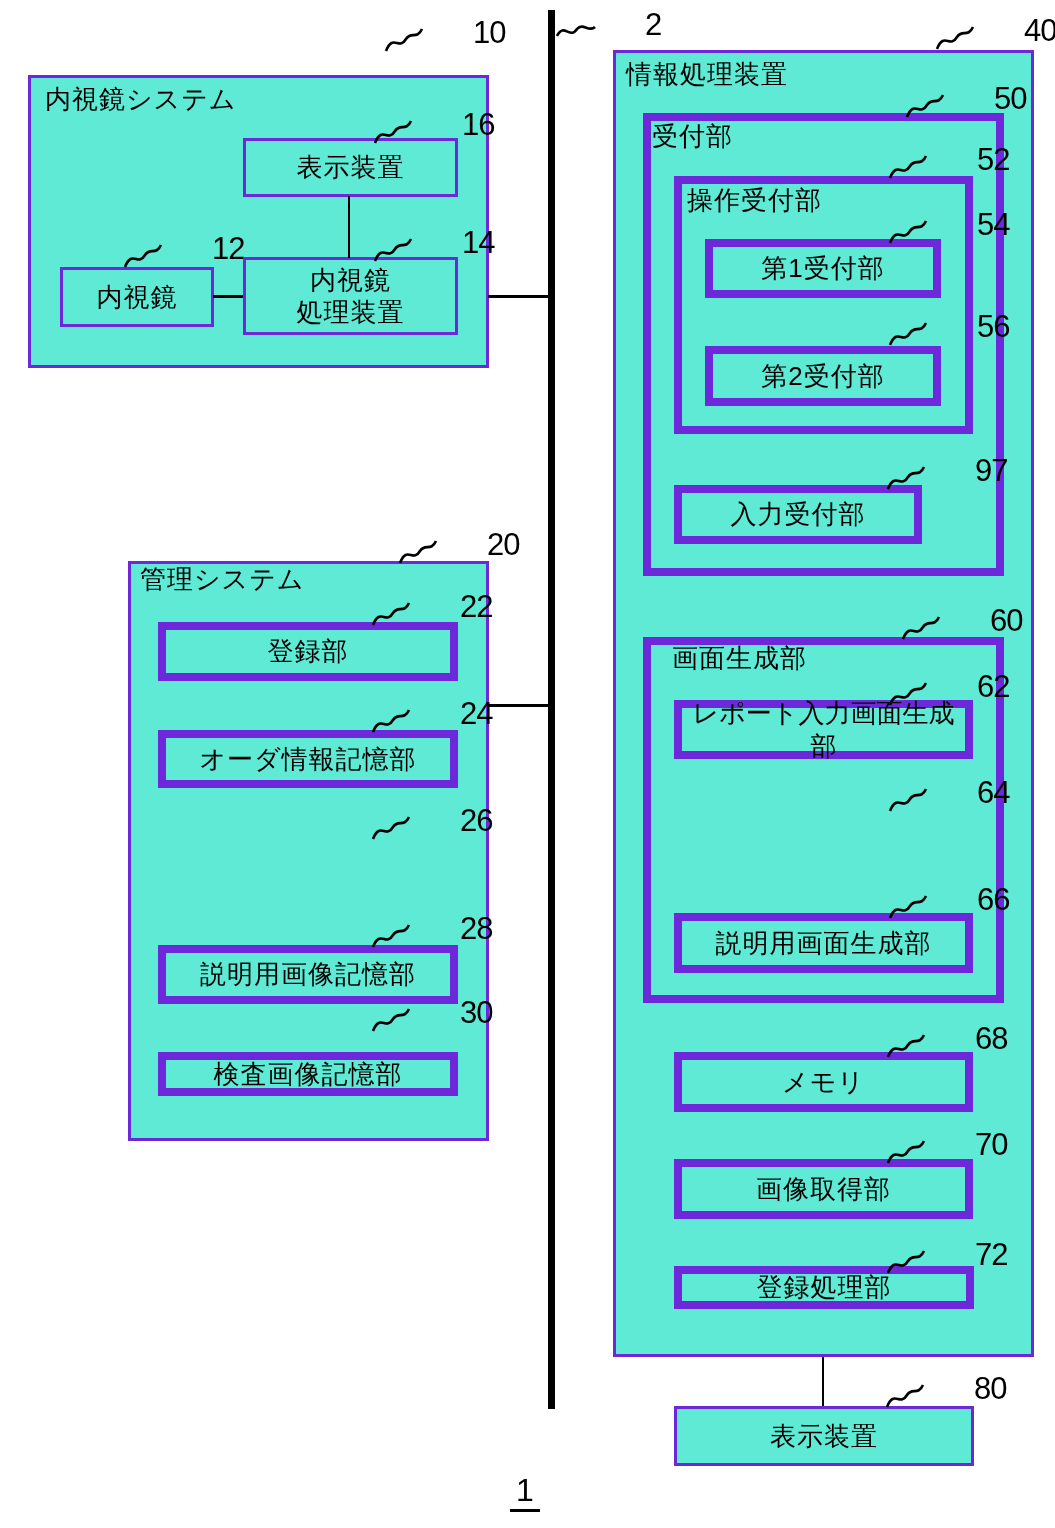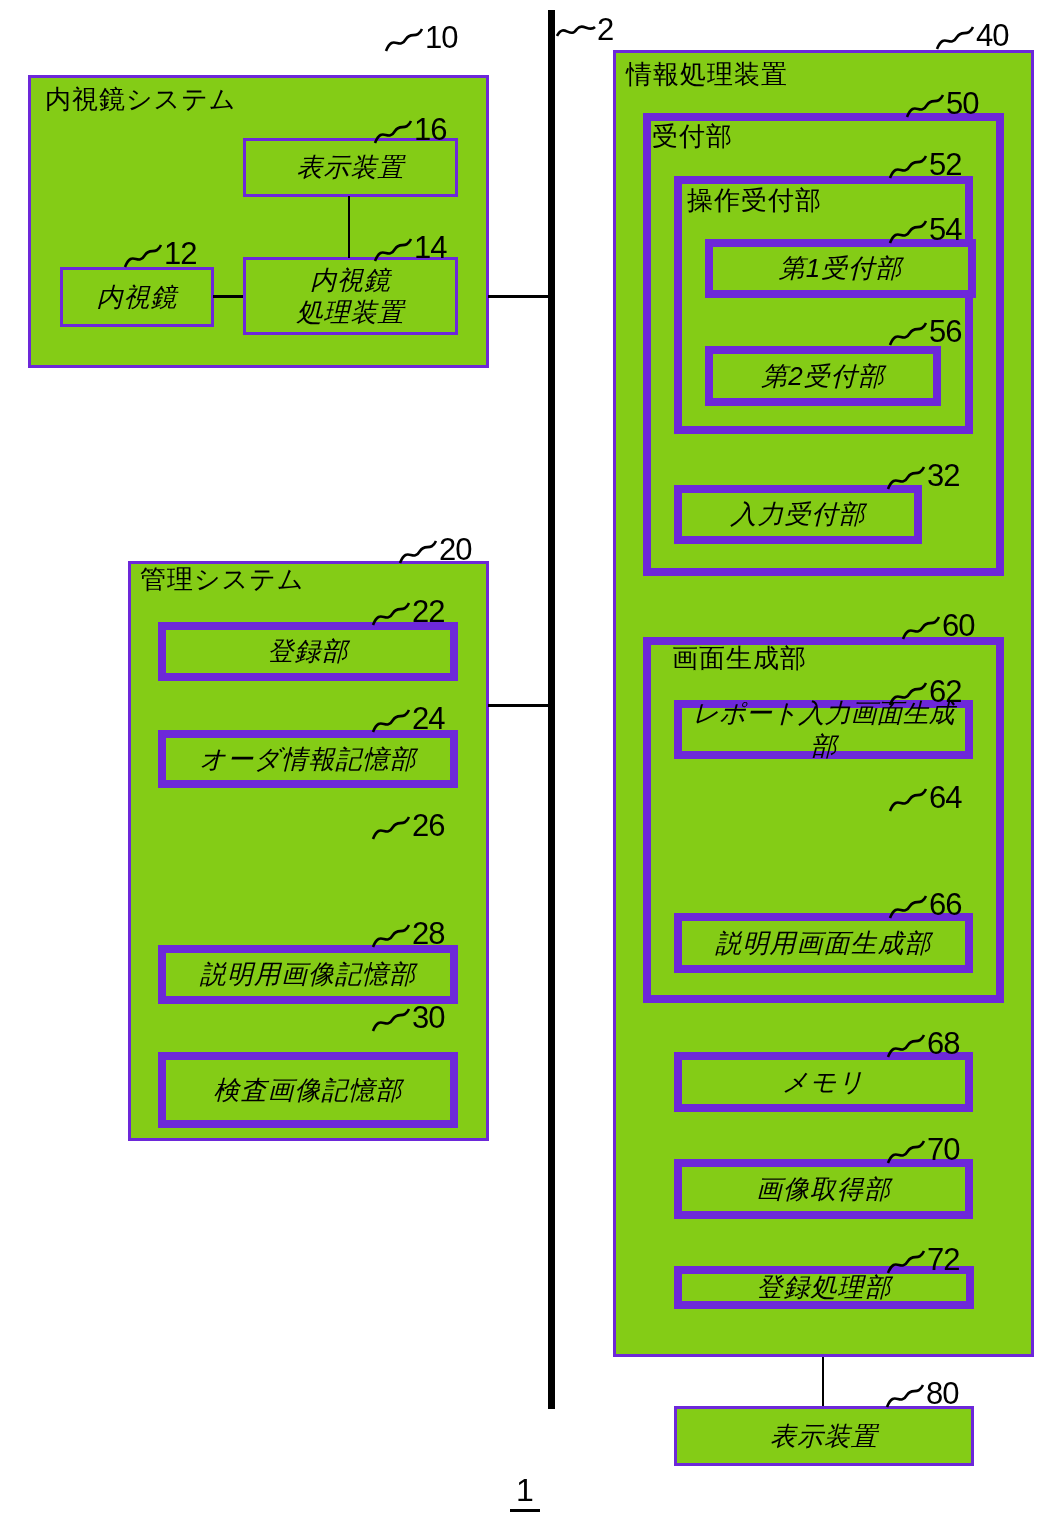--- a/index.html
+++ b/index.html
@@ -41,8 +41,9 @@
   .ref{
     position:absolute;
     display:flex;
-    align-items:flex-end;
+    align-items:center;
     white-space:nowrap;
+    gap:48px;
   }
   .ref .squig{margin-top:13px;margin-right:1px;flex:none;}
   .ref .num{

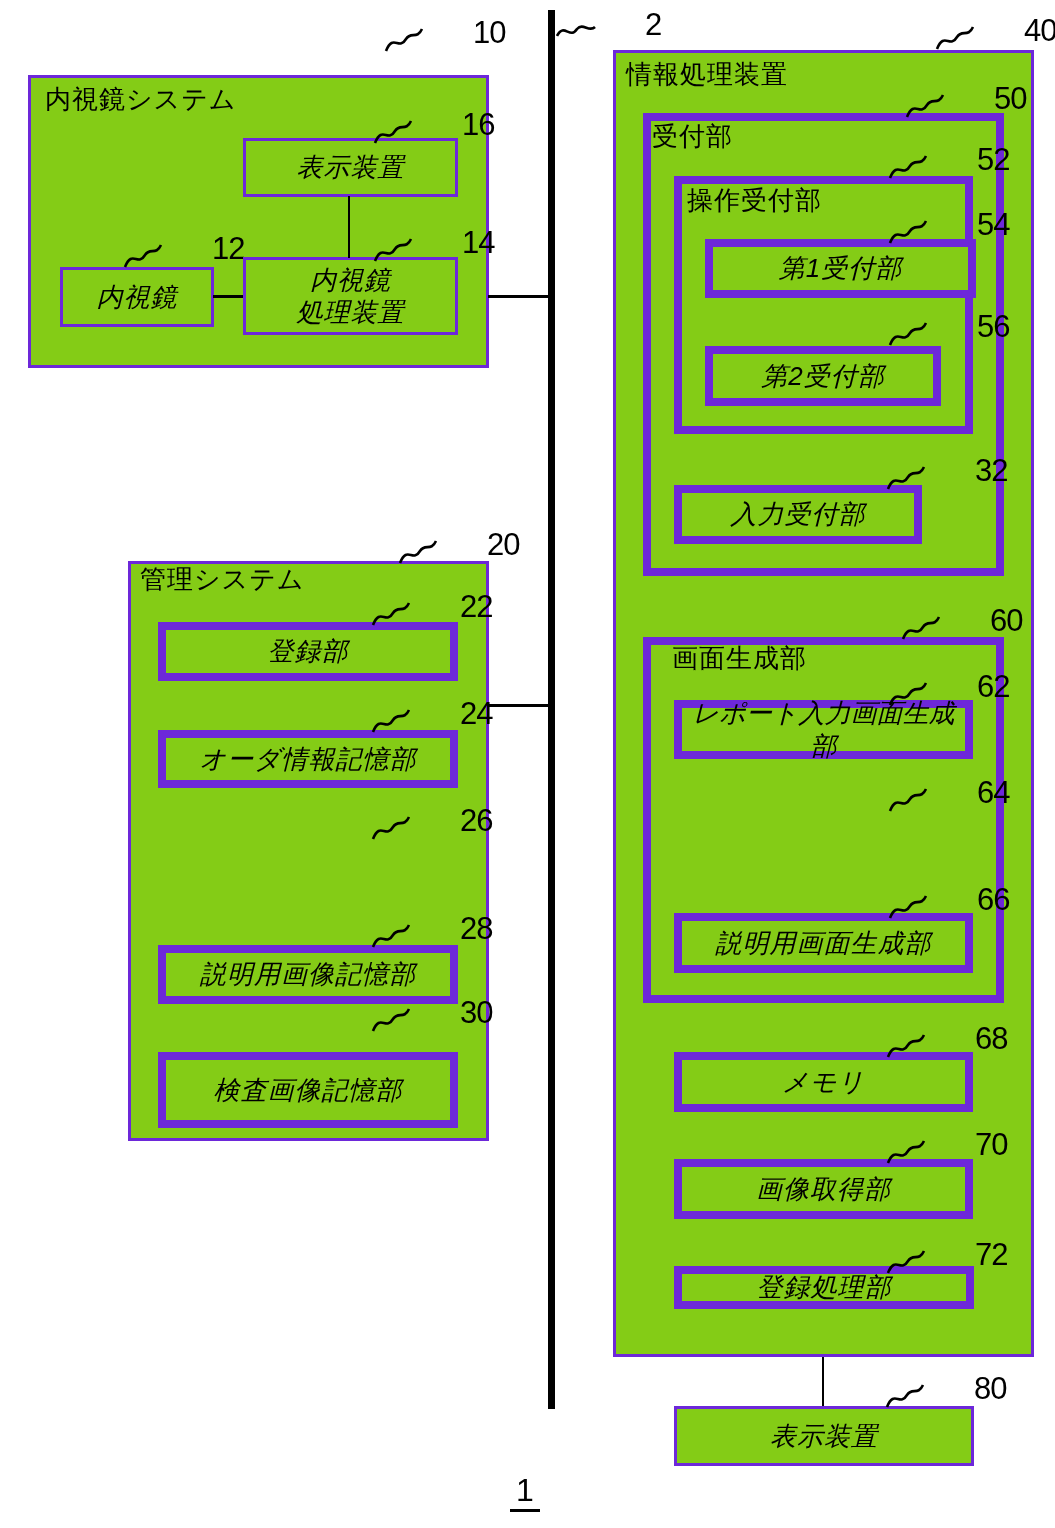--- a/index.html
+++ b/index.html
@@ -14,9 +14,8 @@
   .box{
     position:absolute;
     border:8px solid #6d28d9;
-    background:#84cc16;
+    background:#5eead4;
     box-sizing:border-box;
-    font-style:italic;
   }
   .box.thick{border-width:3px;}
   .lbl{

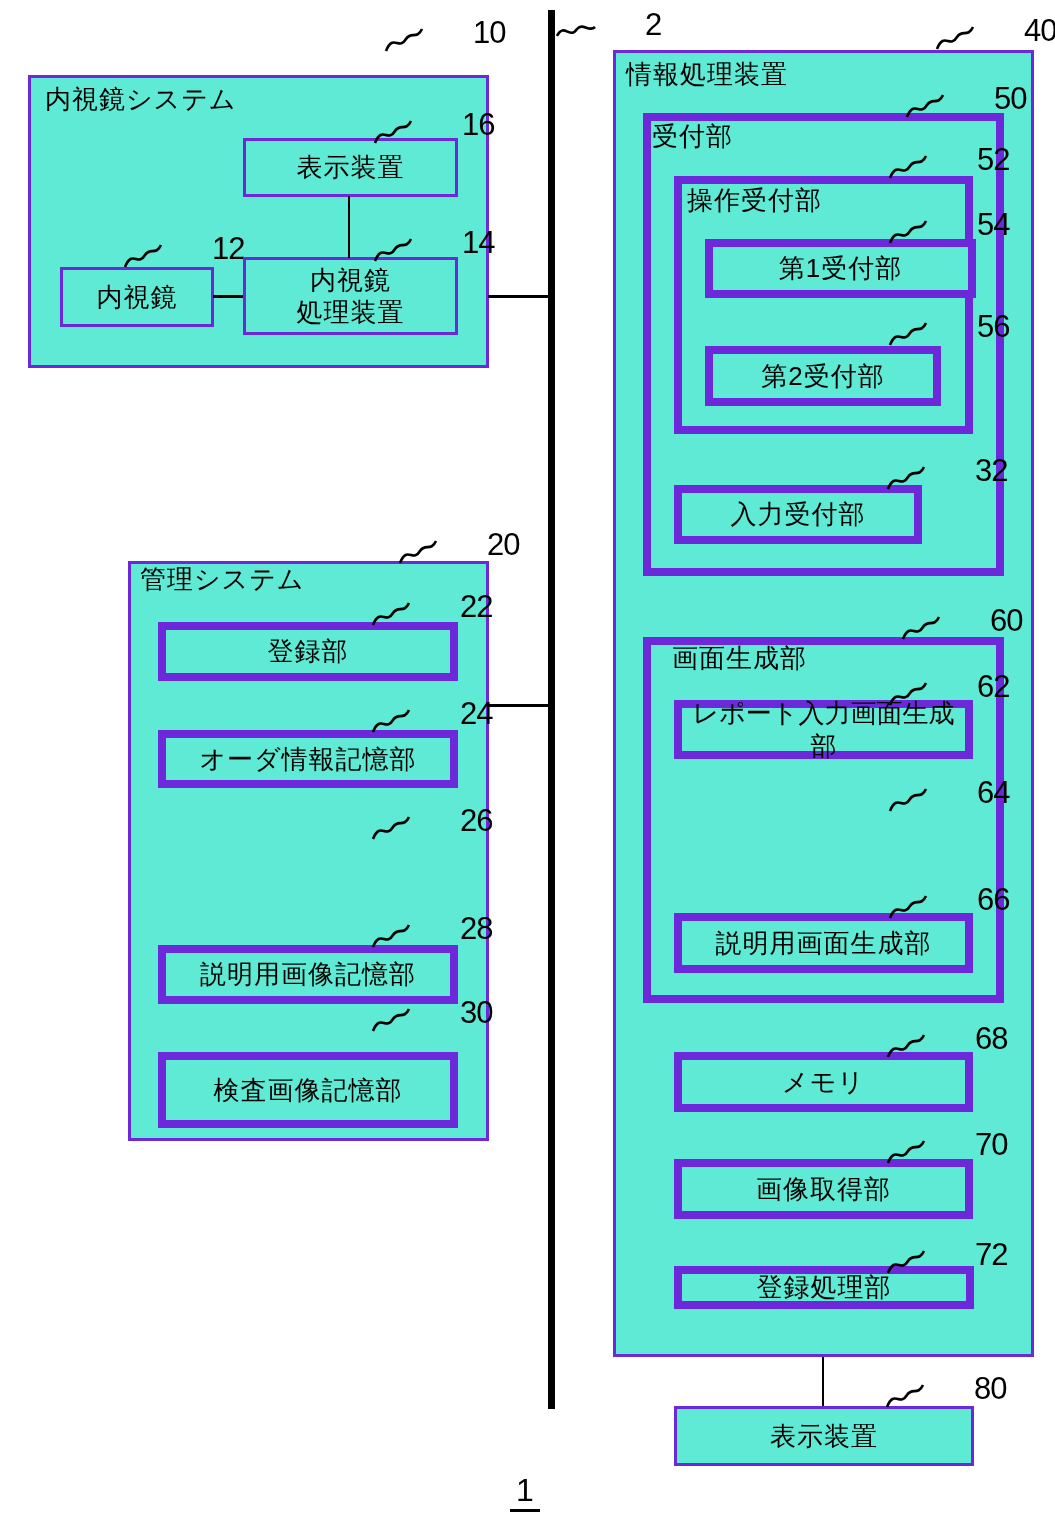--- a/index.html
+++ b/index.html
@@ -202,7 +202,7 @@
     <span class="num">52</span>
   </div>
 
-  <div class="box lbl" style="left:705px;top:239px;width:271px;height:59px">
+  <div class="box lbl" style="left:705px;top:239px;width:236px;height:59px">
     <span>第1受付部</span>
   </div>
   <div class="ref" style="left:888px;top:204px">

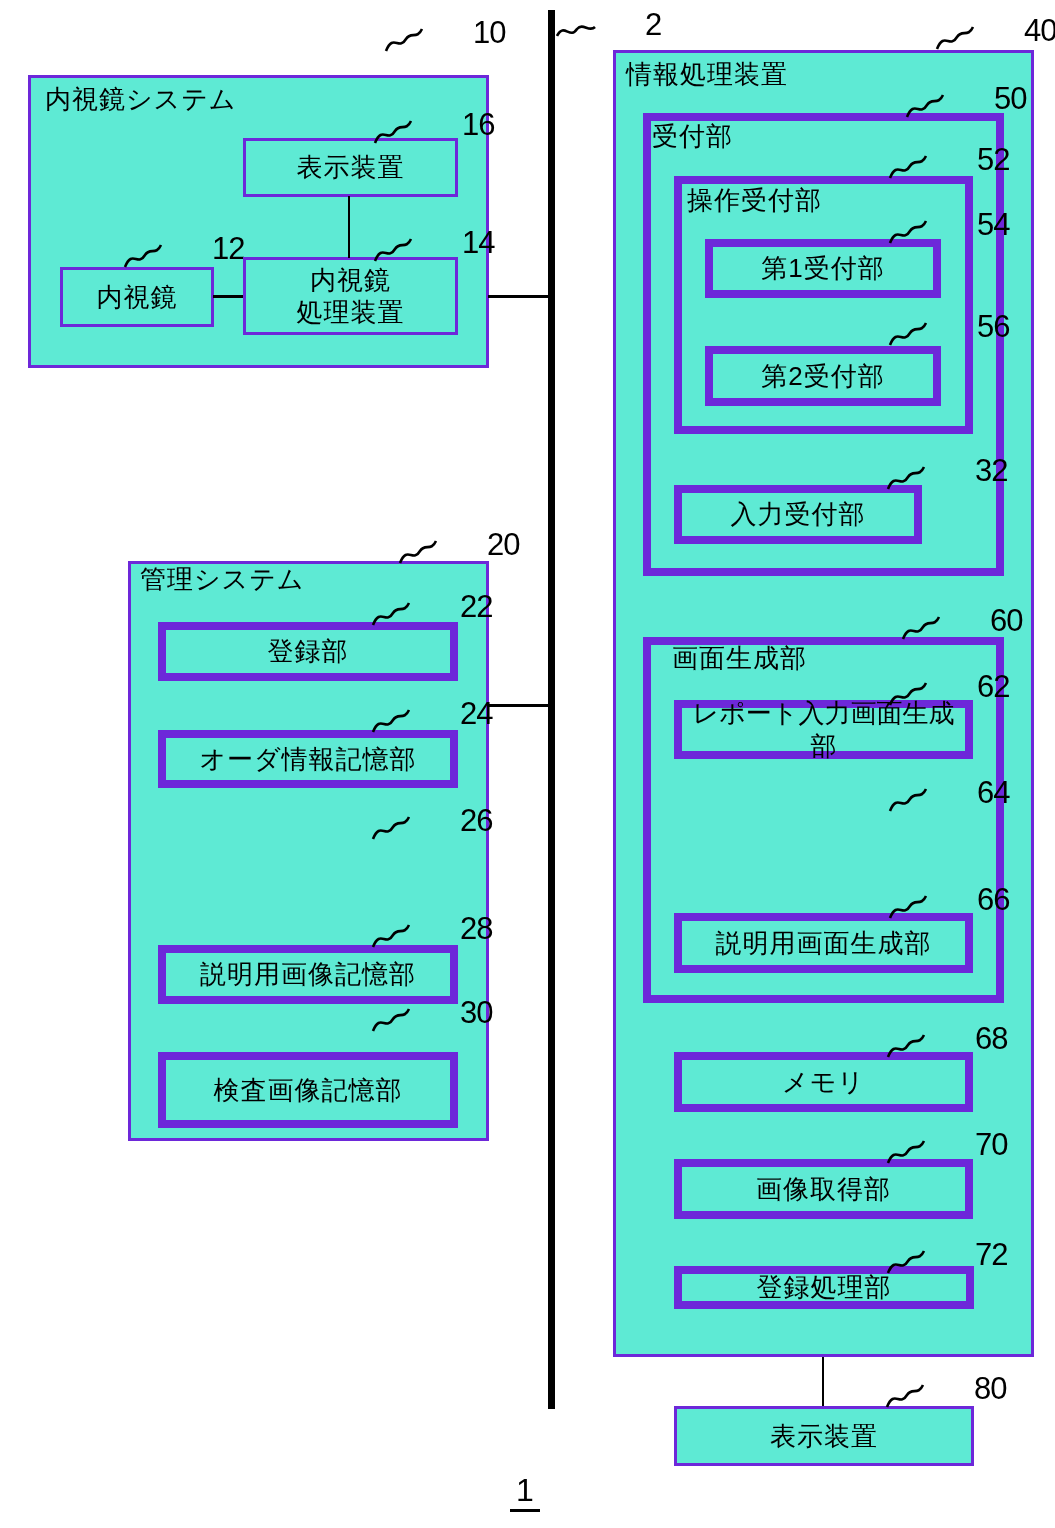--- a/index.html
+++ b/index.html
@@ -229,7 +229,7 @@
     <svg class="squig" width="40" height="28" viewBox="0 0 40 28">
         <path d="M2,26 C9,8 15,26 22,14 C27,6 33,15 38,4" fill="none" stroke="#000" stroke-width="2.6"></path>
       </svg>
-    <span class="num">32</span>
+    <span class="num">97</span>
   </div>
 
   <div class="box" style="left:643px;top:637px;width:361px;height:366px"></div>

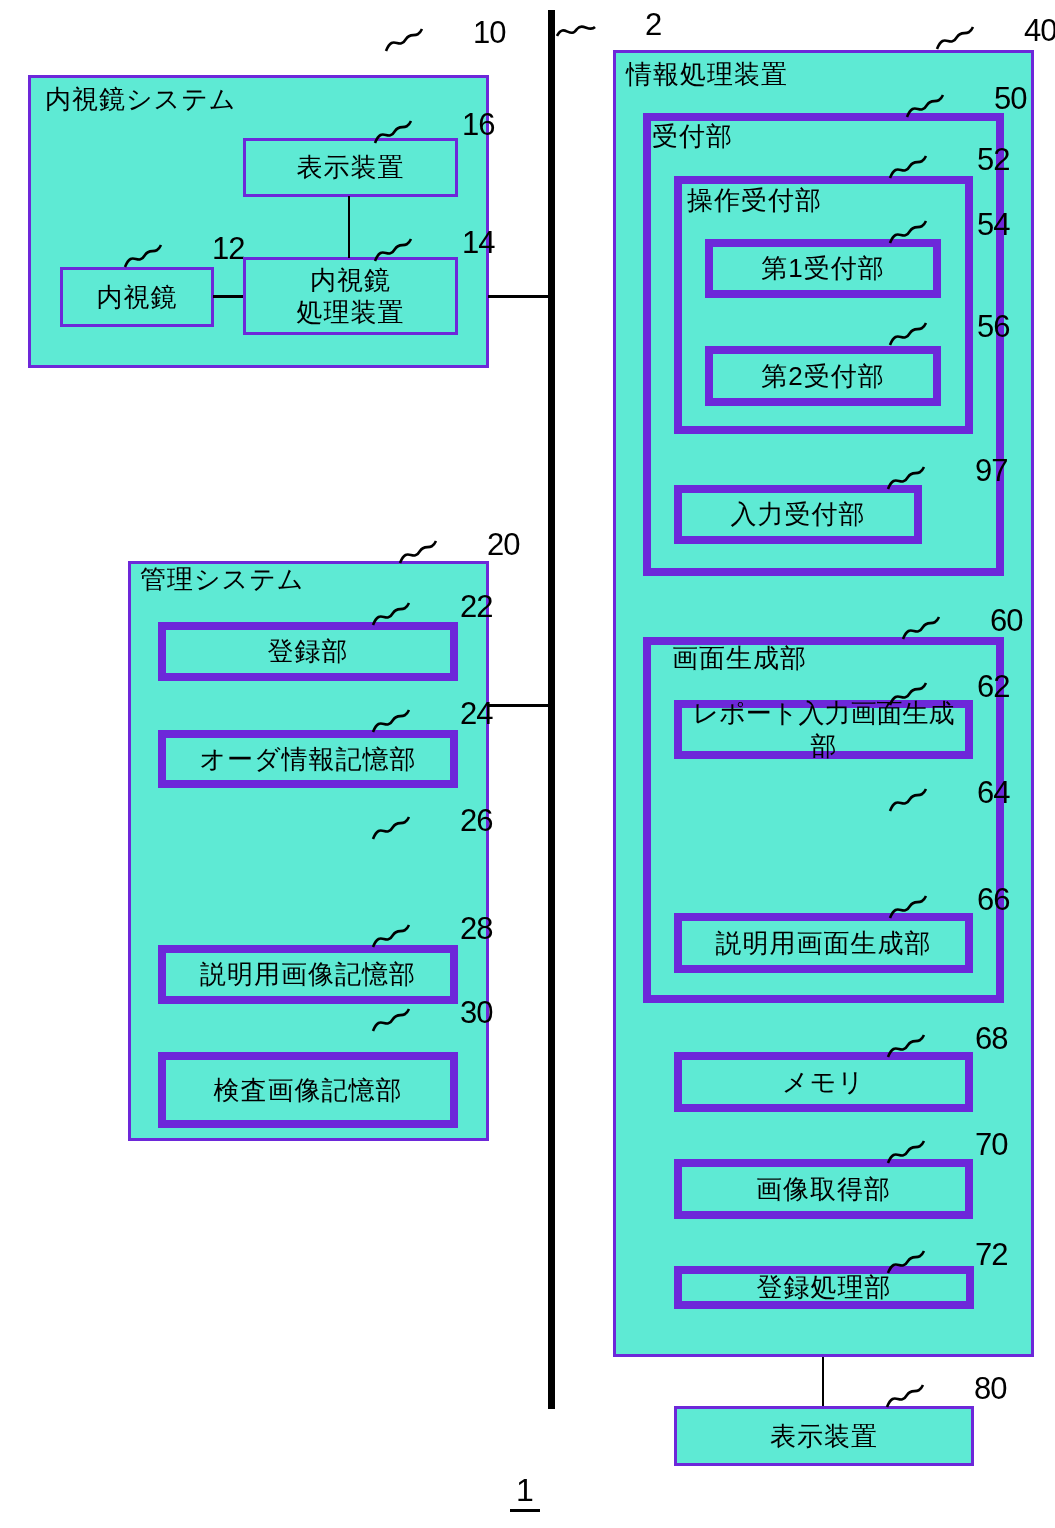--- a/index.html
+++ b/index.html
@@ -165,7 +165,7 @@
     <span class="num">28</span>
   </div>
 
-  <div class="box lbl" style="left:158px;top:1052px;width:300px;height:76px">
+  <div class="box lbl" style="left:158px;top:1052px;width:300px;height:44px">
     <span>検査画像記憶部</span>
   </div>
   <div class="ref" style="left:371px;top:992px">

